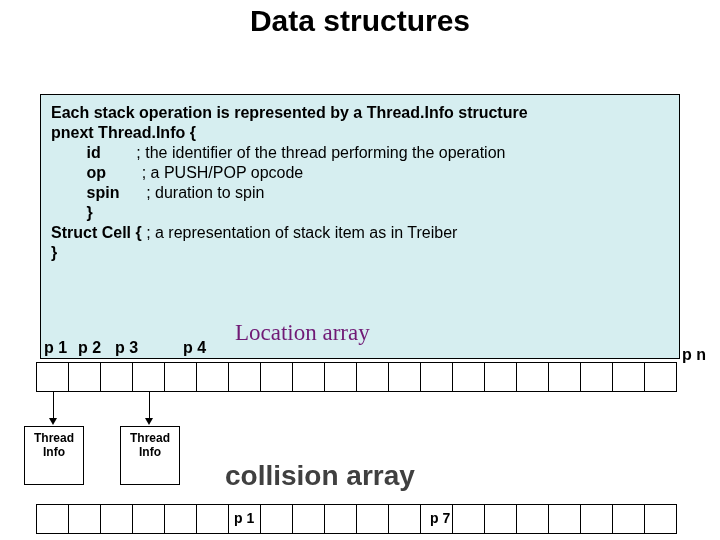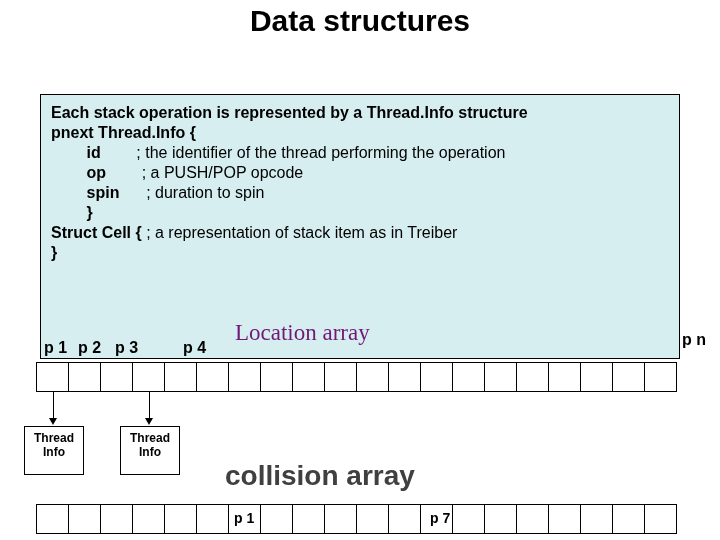--- a/index.html
+++ b/index.html
@@ -129,7 +129,7 @@
 <div class="p-label" style="left:78px; top:339px;">p 2</div>
 <div class="p-label" style="left:115px; top:339px;">p 3</div>
 <div class="p-label" style="left:142px; top:339px;margin-left:41px;">p 4</div>
-<div class="p-label" style="left:682px; top:331px;">p n</div>
+<div class="p-label" style="left:682px; top:346px;">p n</div>
 
 <div class="array loc-array">
   <div class="cell"></div>

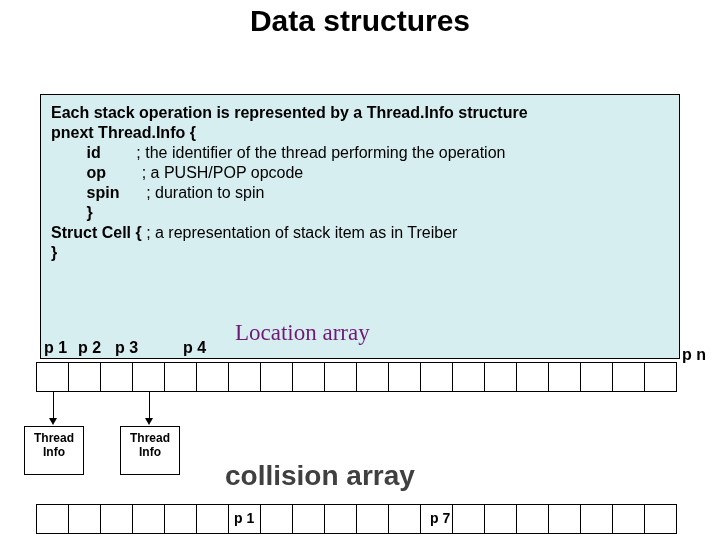--- a/index.html
+++ b/index.html
@@ -80,7 +80,7 @@
   .thread-box {
     position: absolute;
     width: 60px;
-    height: 49px;
+    height: 59px;
     border: 1.5px solid #000;
     background: #fff;
     font-size: 12px;

